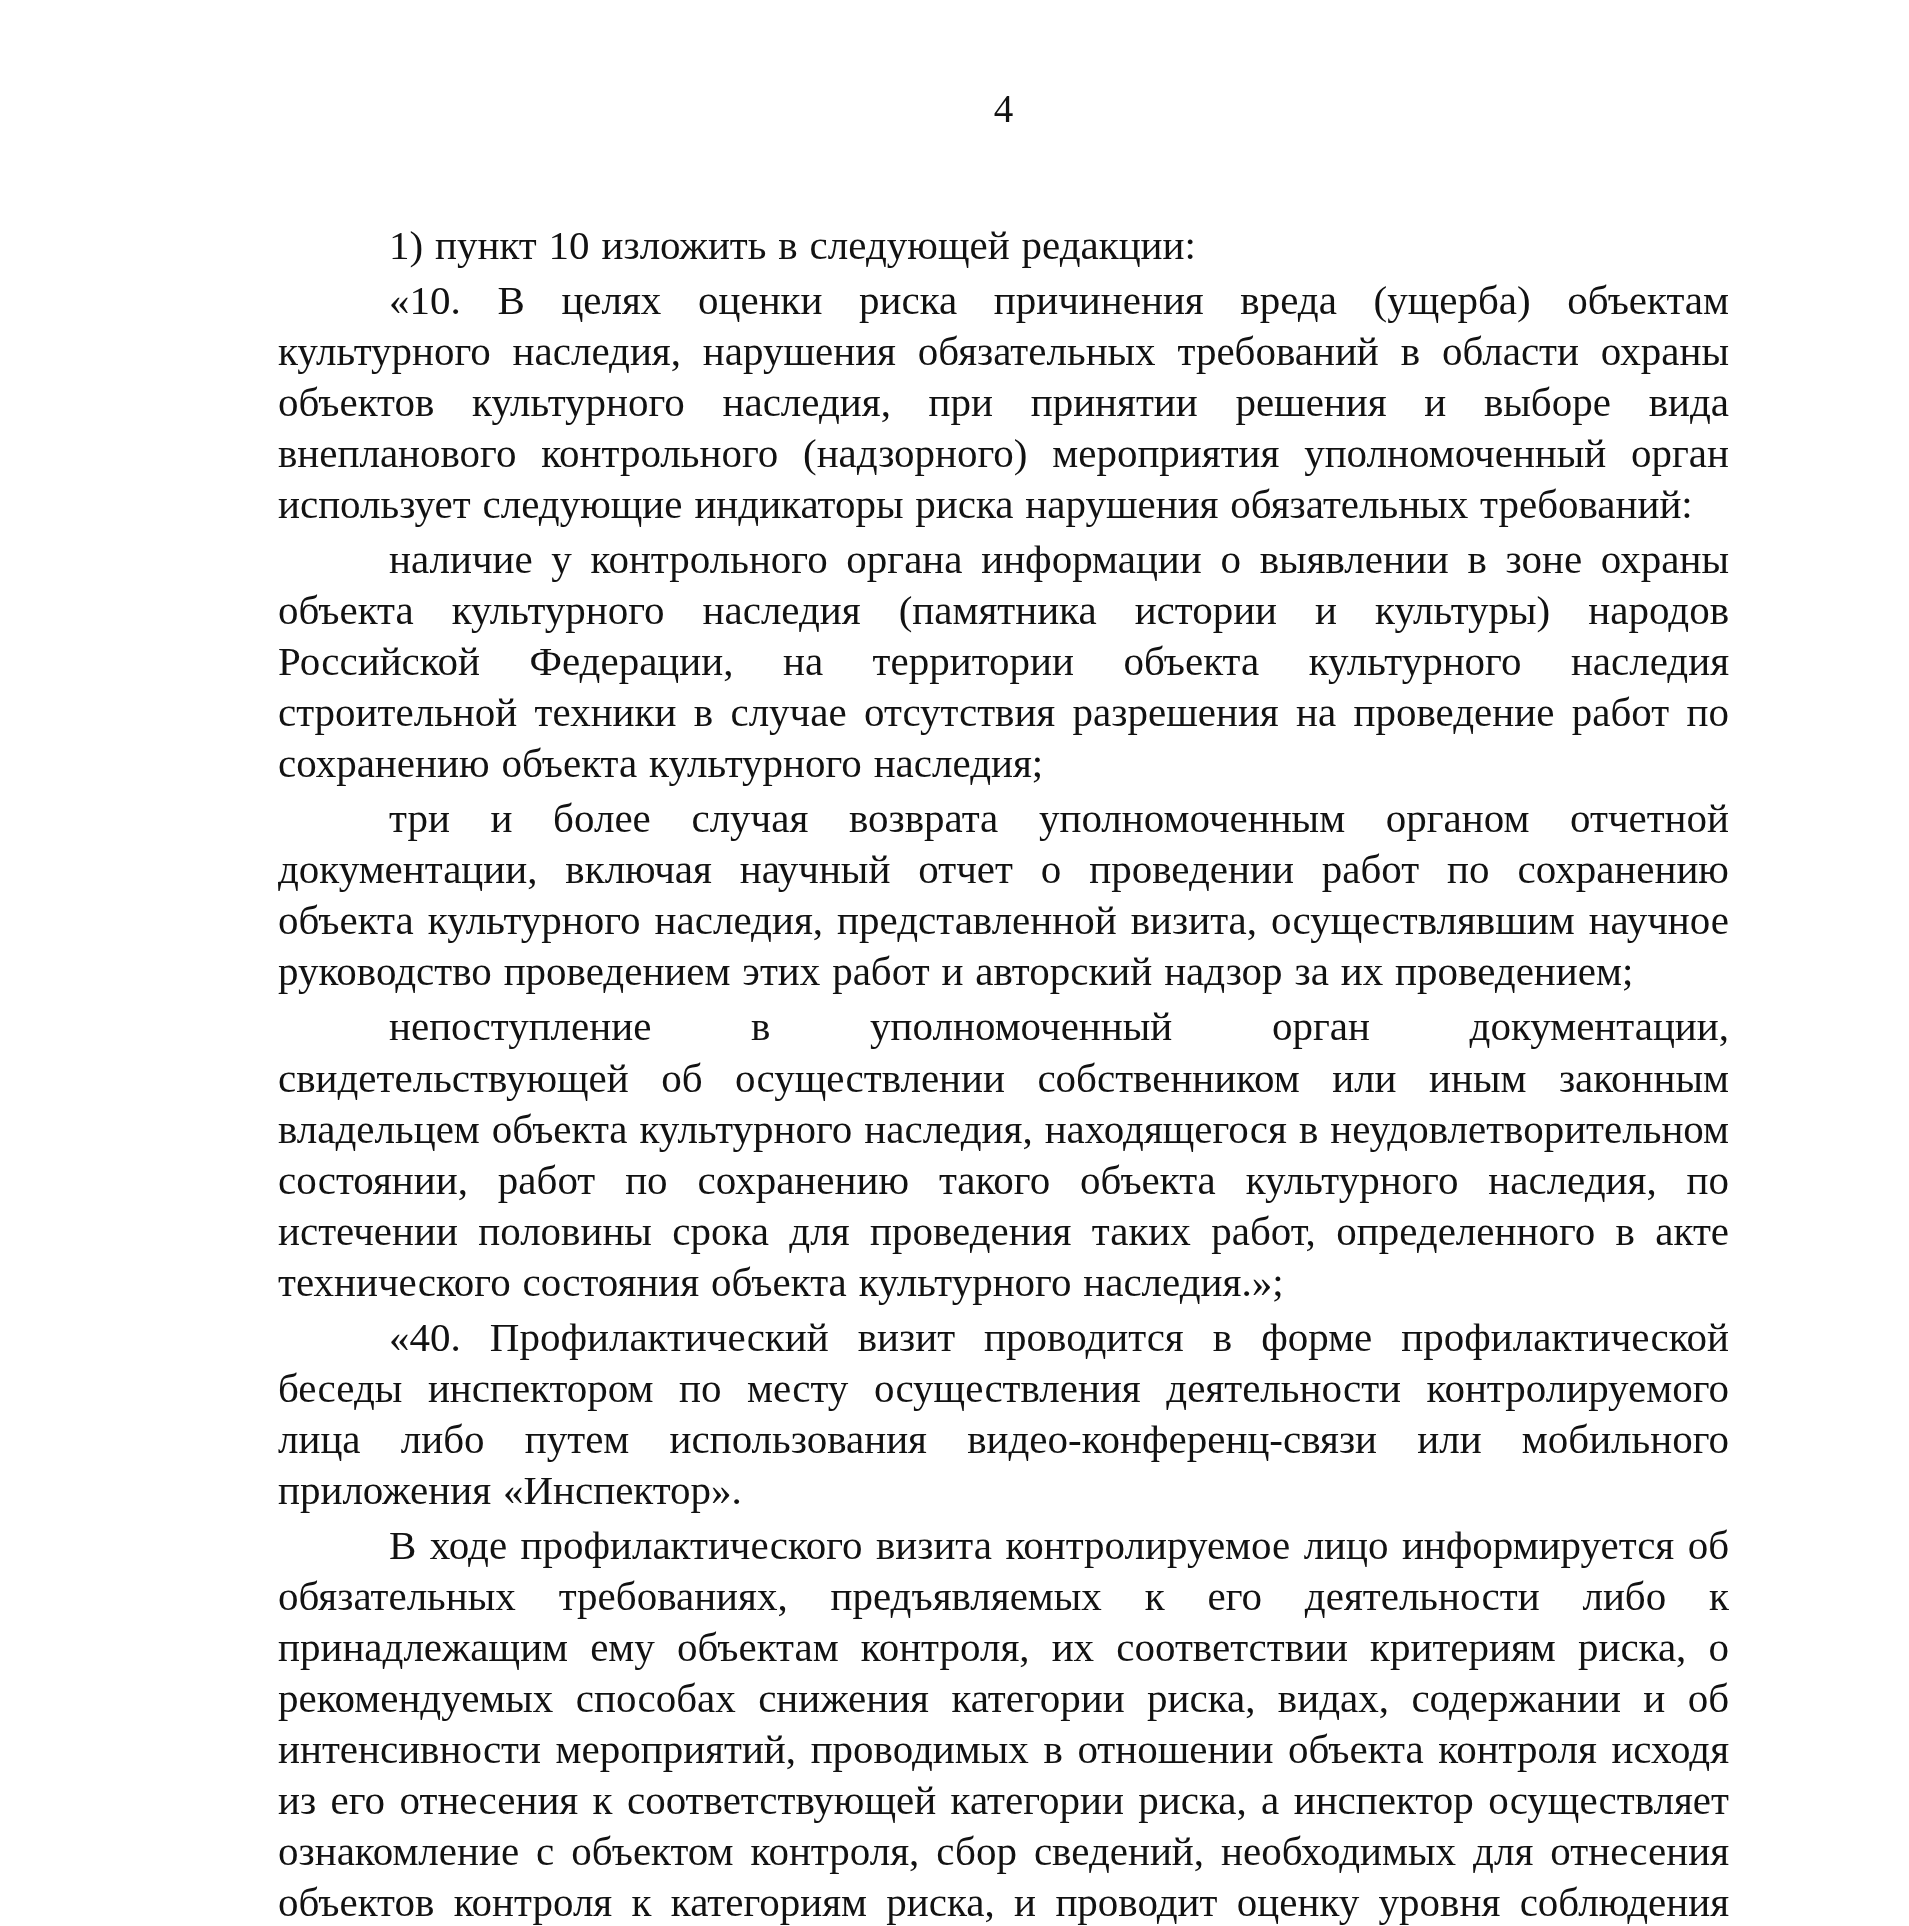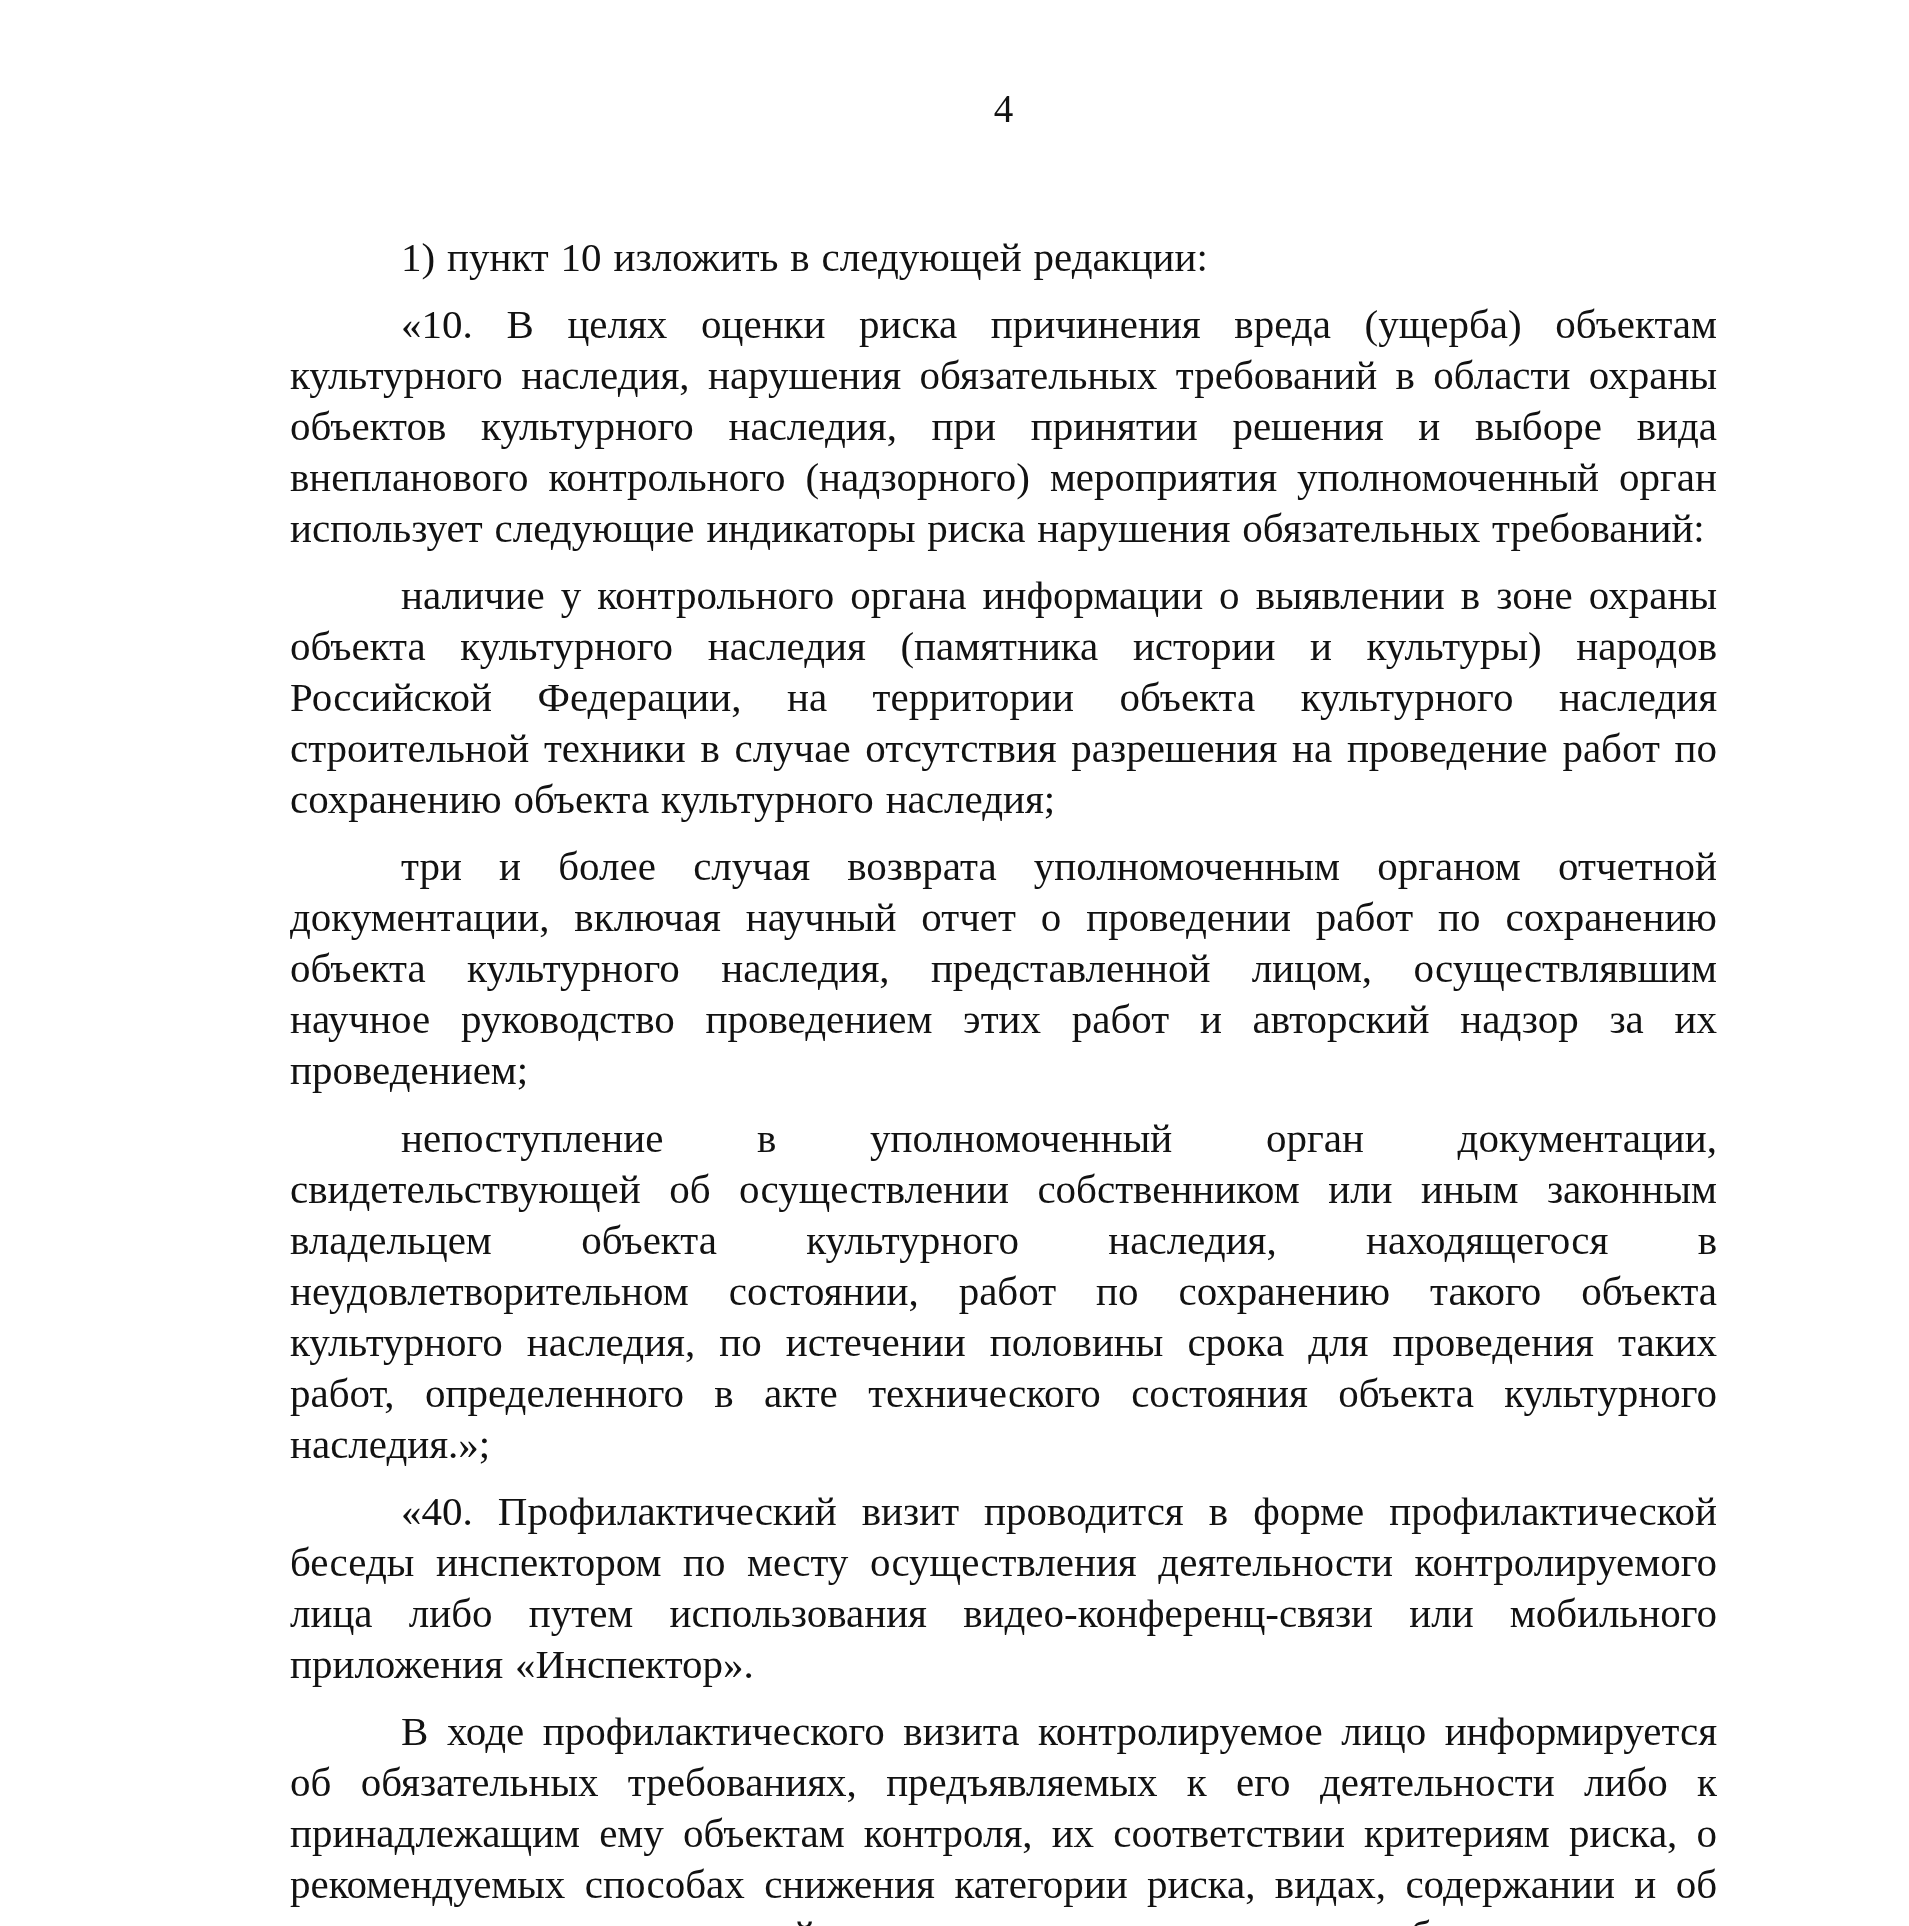--- a/index.html
+++ b/index.html
@@ -34,7 +34,7 @@
     text-align: justify;
   }
   .content p {
-    margin: 16px;
+    margin: 4px;
     padding: 0;
     text-indent: 111px;
     word-spacing: 0.04em;

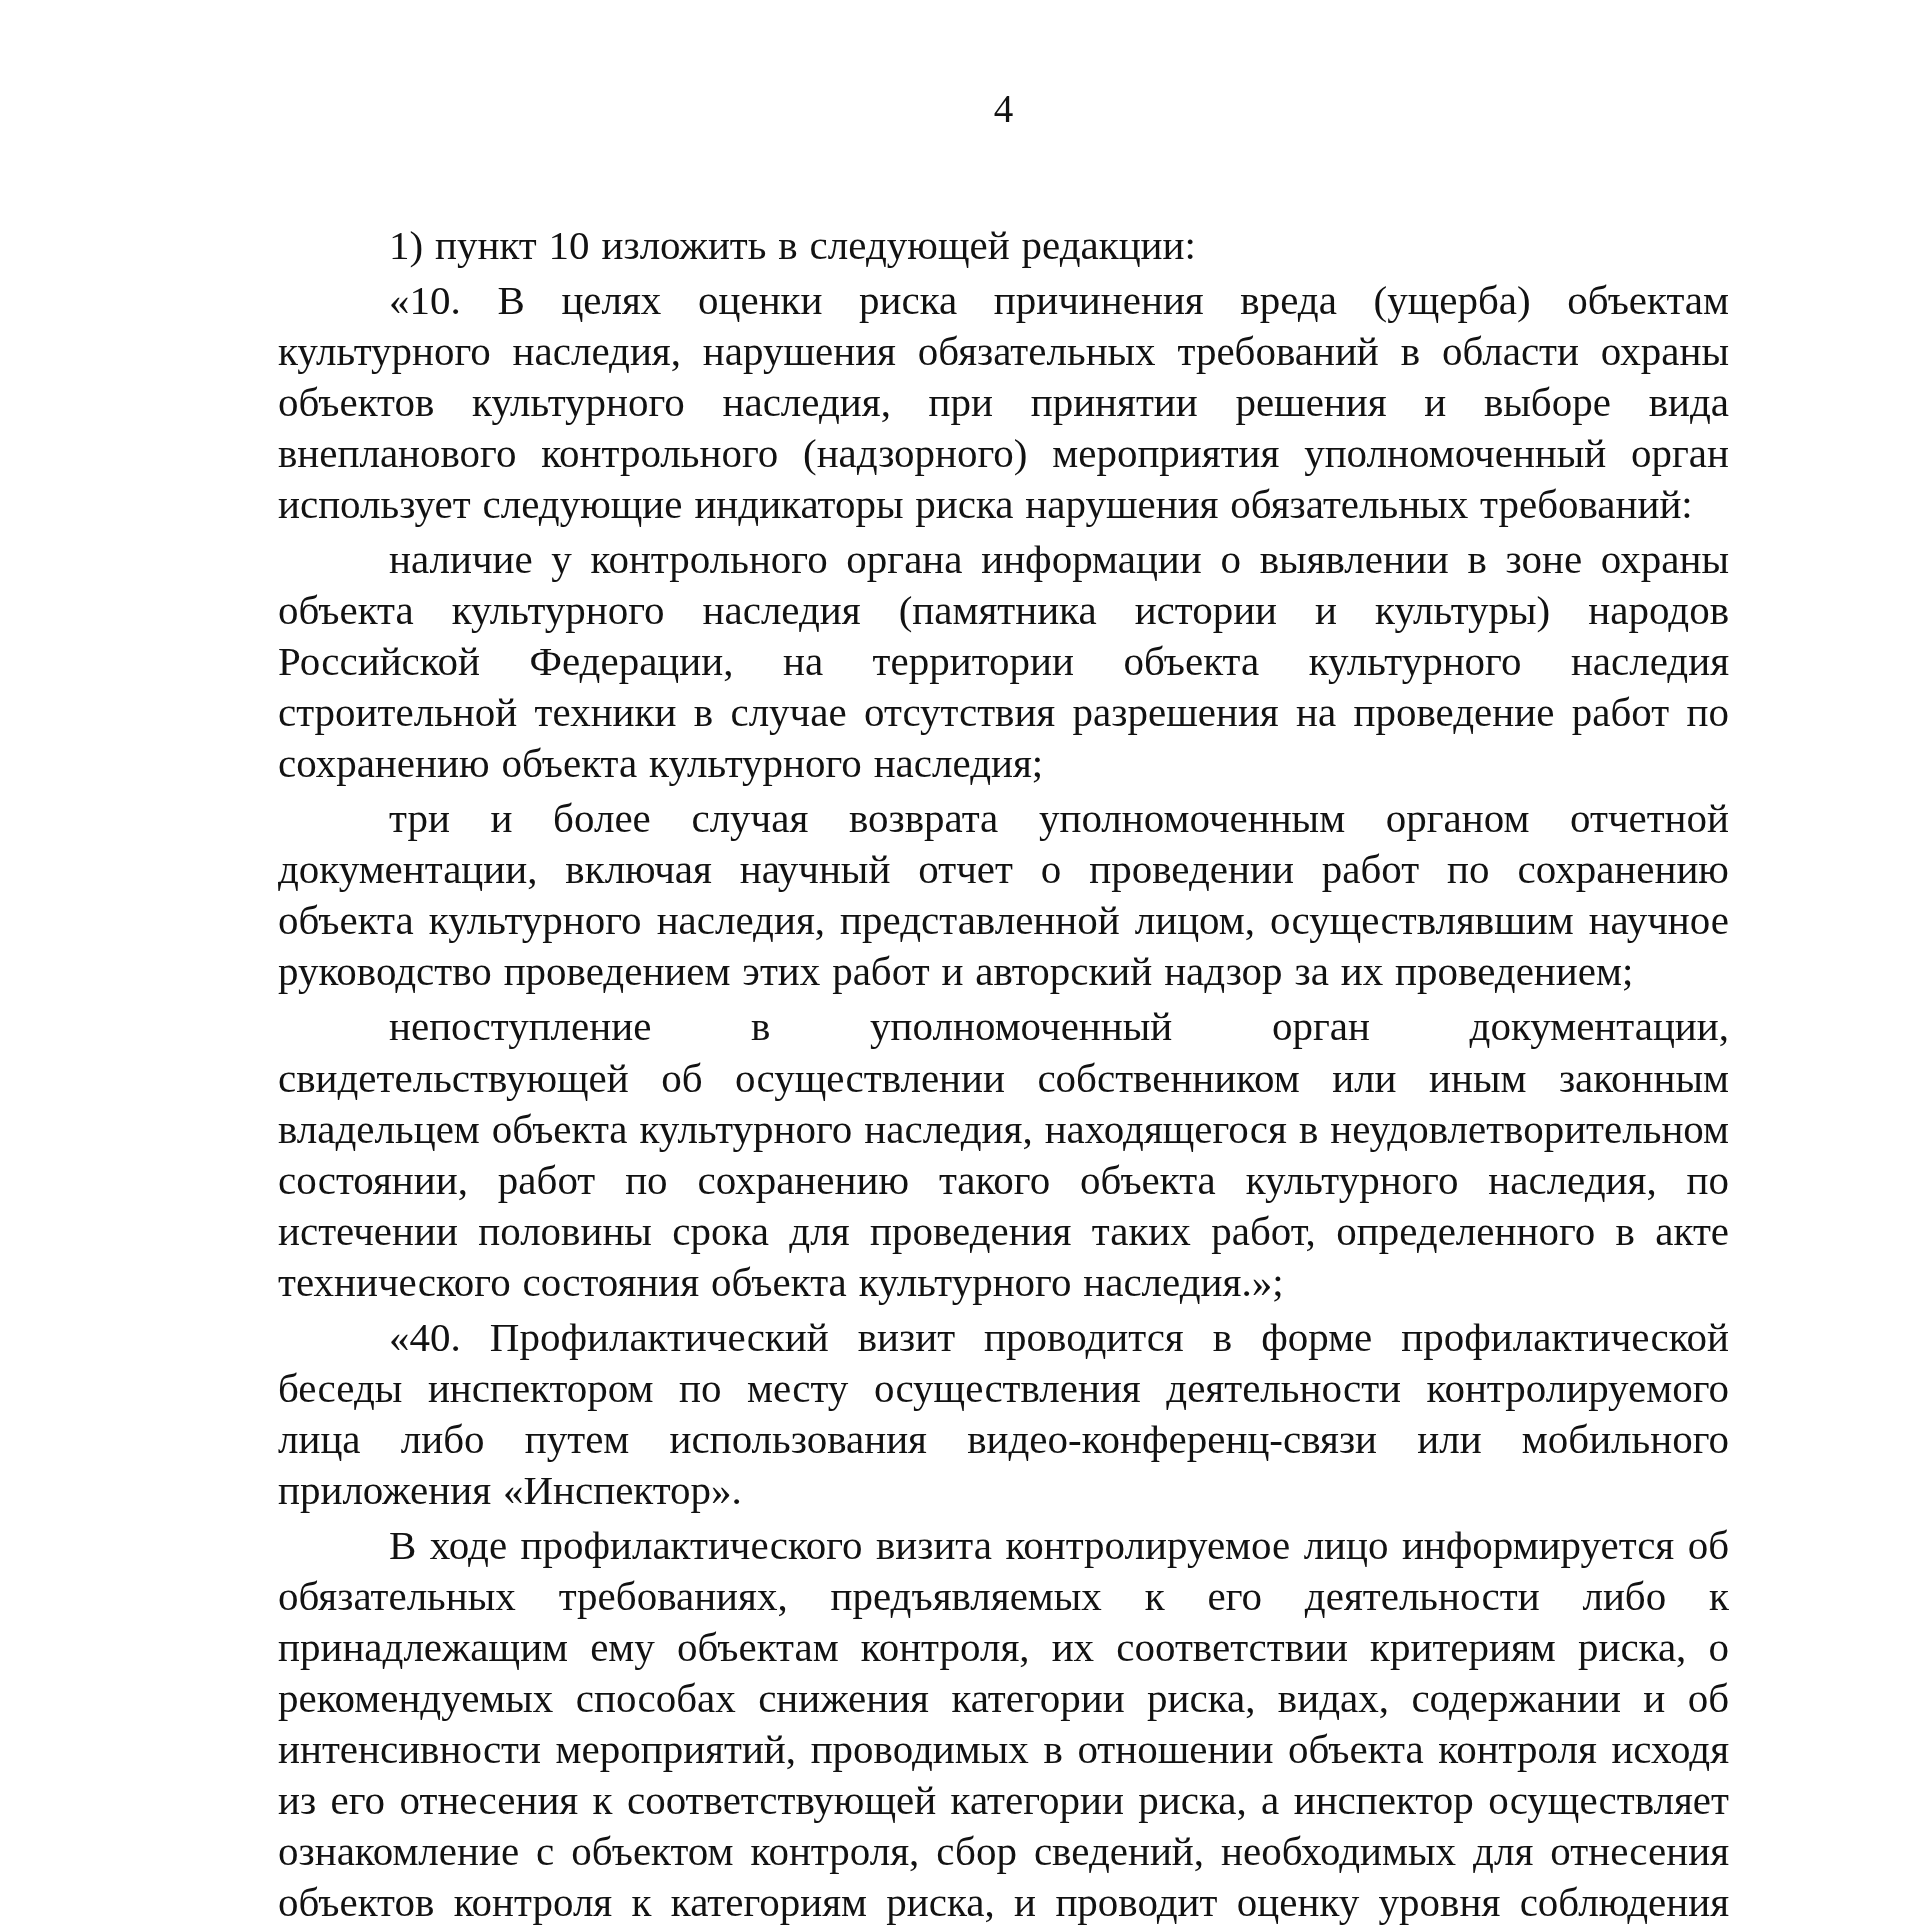--- a/index.html
+++ b/index.html
@@ -51,7 +51,7 @@
     <p>1) пункт 10 изложить в следующей редакции:</p>
     <p>«10. В целях оценки риска причинения вреда (ущерба) объектам культурного наследия, нарушения обязательных требований в области охраны объектов культурного наследия, при принятии решения и выборе вида внепланового контрольного (надзорного) мероприятия уполномоченный орган использует следующие индикаторы риска нарушения обязательных требований:</p>
     <p>наличие у контрольного органа информации о выявлении в зоне охраны объекта культурного наследия (памятника истории и культуры) народов Российской Федерации, на территории объекта культурного наследия строительной техники в случае отсутствия разрешения на проведение работ по сохранению объекта культурного наследия;</p>
-    <p>три и более случая возврата уполномоченным органом отчетной документации, включая научный отчет о проведении работ по сохранению объекта культурного наследия, представленной лицом, осуществлявшим научное руководство проведением этих работ и авторский надзор за их проведением;</p>
+    <p>три и более случая возврата уполномоченным органом отчетной документации, включая научный отчет о проведении работ по сохранению объекта культурного наследия, представленной визита, осуществлявшим научное руководство проведением этих работ и авторский надзор за их проведением;</p>
     <p>непоступление в уполномоченный орган документации, свидетельствующей об осуществлении собственником или иным законным владельцем объекта культурного наследия, находящегося в неудовлетворительном состоянии, работ по сохранению такого объекта культурного наследия, по истечении половины срока для проведения таких работ, определенного в акте технического состояния объекта культурного наследия.»;</p>
     <p>«40. Профилактический визит проводится в форме профилактической беседы инспектором по месту осуществления деятельности контролируемого лица либо путем использования видео-конференц-связи или мобильного приложения «Инспектор».</p>
     <p>В ходе профилактического визита контролируемое лицо информируется об обязательных требованиях, предъявляемых к его деятельности либо к принадлежащим ему объектам контроля, их соответствии критериям риска, о рекомендуемых способах снижения категории риска, видах, содержании и об интенсивности мероприятий, проводимых в отношении объекта контроля исходя из его отнесения к соответствующей категории риска, а инспектор осуществляет ознакомление с объектом контроля, сбор сведений, необходимых для отнесения объектов контроля к категориям риска, и проводит оценку уровня соблюдения контролируемым лицом обязательных требований.»;</p>

